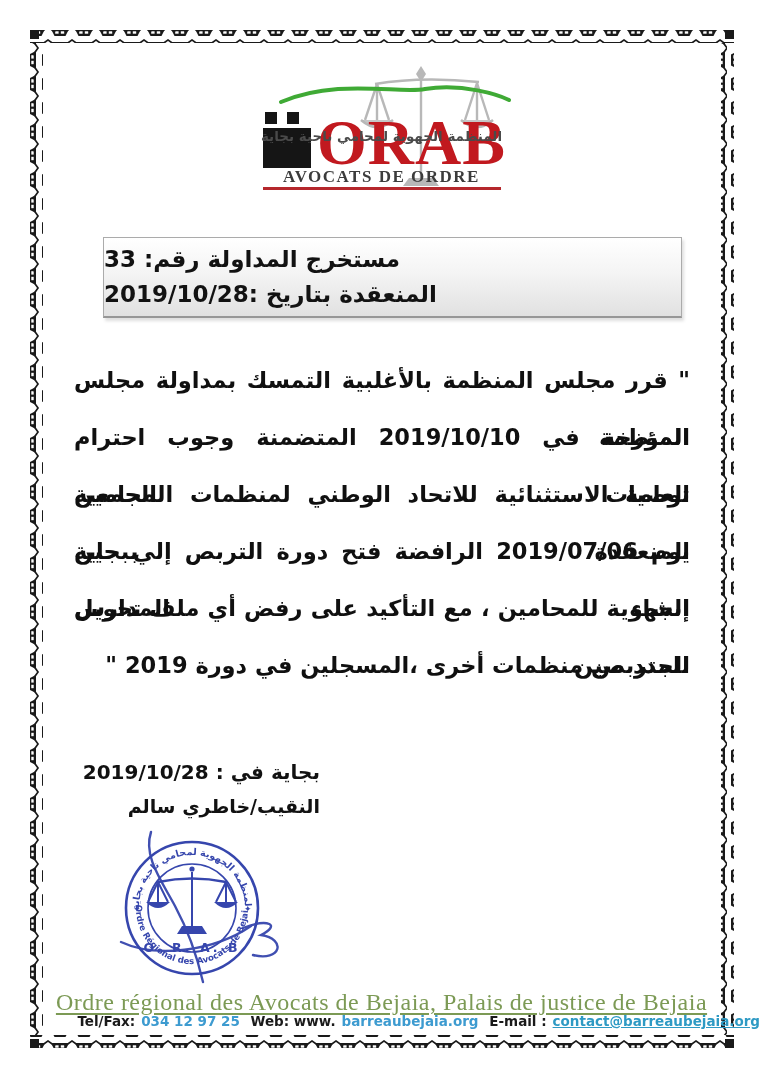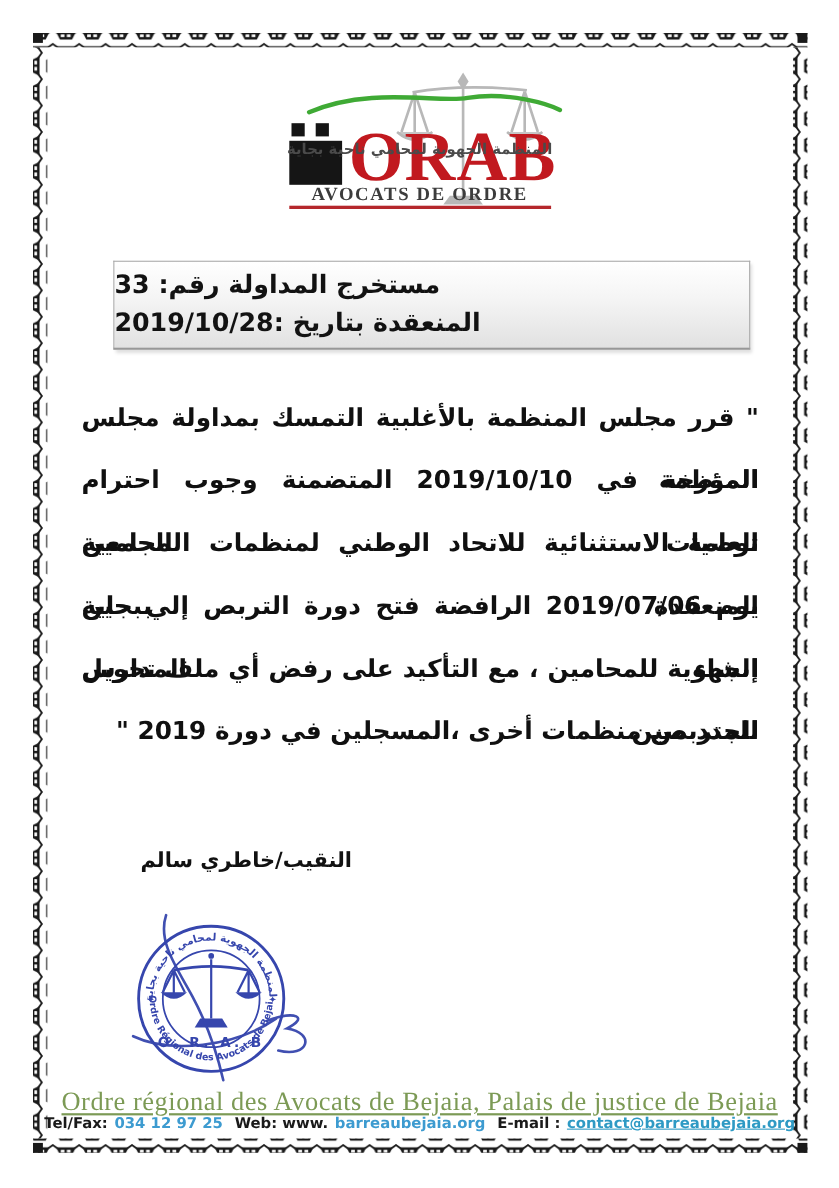--- a/index.html
+++ b/index.html
@@ -144,6 +144,7 @@
     </div>
 
   <div class="closing">
+    <div class="place-date">بجاية في : 2019/10/28</div>
     <div class="signatory">النقيب/خاطري سالم</div>
   </div>
 

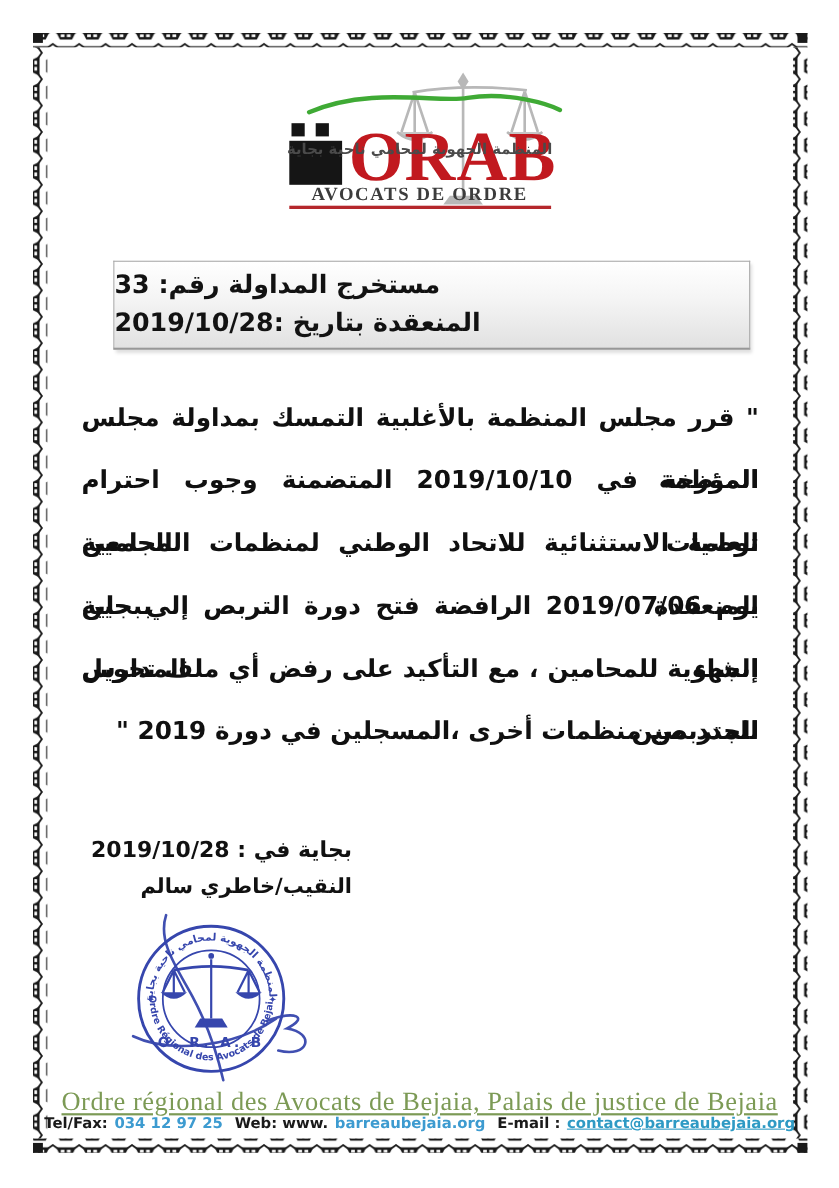--- a/index.html
+++ b/index.html
@@ -61,7 +61,7 @@
     color:#7c9a55;text-decoration:underline;text-decoration-color:#7c9a55;text-underline-offset:3px;
   }
   .footer-contact{
-    position:absolute;top:1013px;left:0;width:100%;text-align:center;
+    position:absolute;top:1013px;left:0;width:100%;text-align:right;
     font-size:13.5px;font-weight:bold;color:#1a1a1a;
   }
   .footer-contact span{margin:0 3px;}

